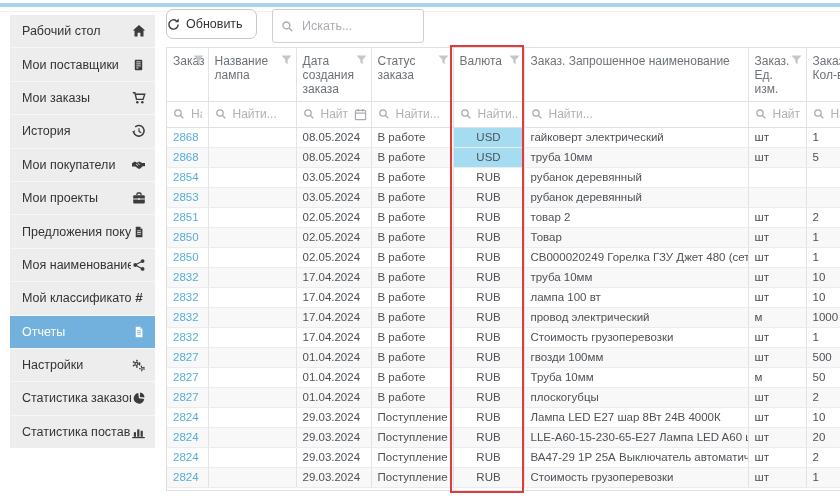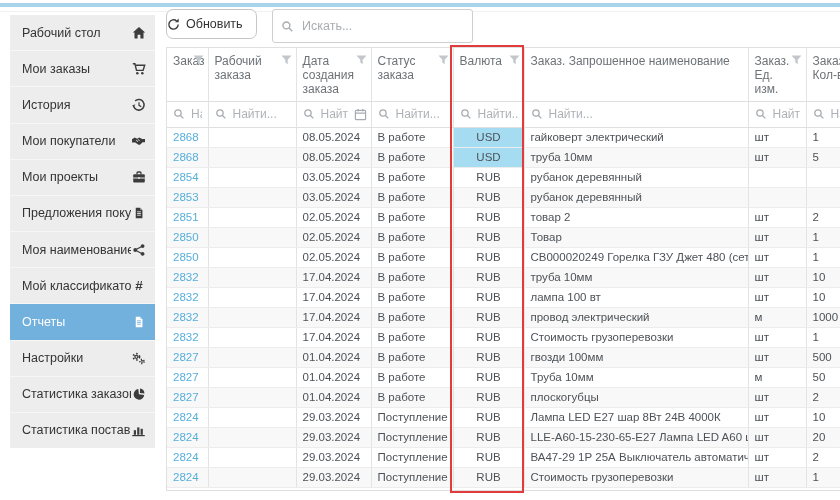--- a/index.html
+++ b/index.html
@@ -24,7 +24,7 @@
   #refresh-btn{position:absolute;left:166px;top:9px;width:91px;height:30px;background:#fff;
        border:1px solid #c6c6c6;border-radius:7px;display:flex;align-items:center;justify-content:flex-start;
        gap:6px;font-size:12.5px;color:#333;cursor:pointer;box-sizing:border-box;}
-  #search-box{position:absolute;left:272px;top:9px;width:201px;height:30px;background:#fff;
+  #search-box{position:absolute;left:272px;top:9px;width:152px;height:30px;background:#fff;
        border:1px solid #cfcfcf;border-radius:3px;display:flex;align-items:center;box-sizing:border-box;padding:16px 8px;gap:6px;}
   #search-box input{border:none;outline:none;flex:1;font-size:12.5px;min-width:0;
        font-family:"Liberation Sans",sans-serif;color:#3f4449;background:transparent;}

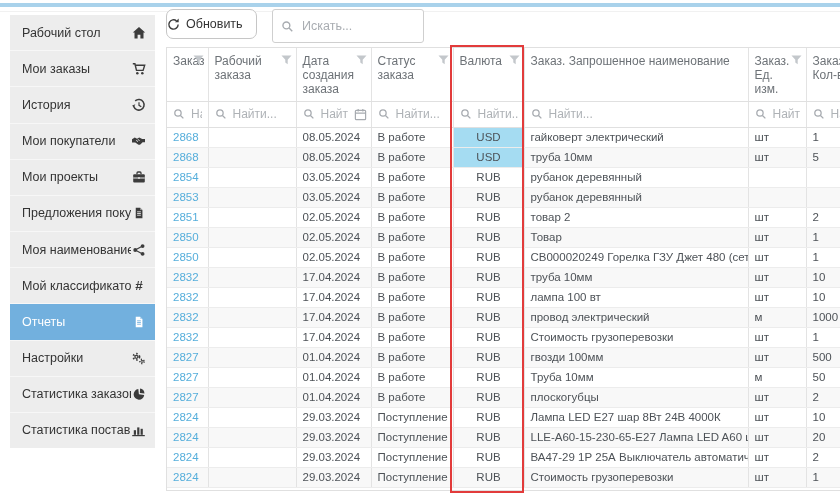--- a/index.html
+++ b/index.html
@@ -68,6 +68,15 @@
         <span class="sb-icon">
           <svg width="14" height="14" viewBox="0 0 14 14" fill="currentColor">
             <path d="M7 1.1 13.2 6.5H11.5V12.6H8.4V8.7H5.6V12.6H2.5V6.5H0.8Z"></path>
+          </svg>
+        </span>
+      </div>
+      <div class="sb-item">
+        <span class="sb-label">Мои поставщики</span>
+        <span class="sb-icon">
+          <svg width="13" height="14" viewBox="0 0 14 14" fill="currentColor">
+            <rect x="3" y="1.3" width="8" height="11.4" rx="1"></rect>
+            <path d="M4.6 3.6h4.8M4.6 5.8h4.8M4.6 8h4.8M4.6 10.2h2.4" stroke="var(--d)" stroke-width="1" fill="none"></path>
           </svg>
         </span>
       </div>

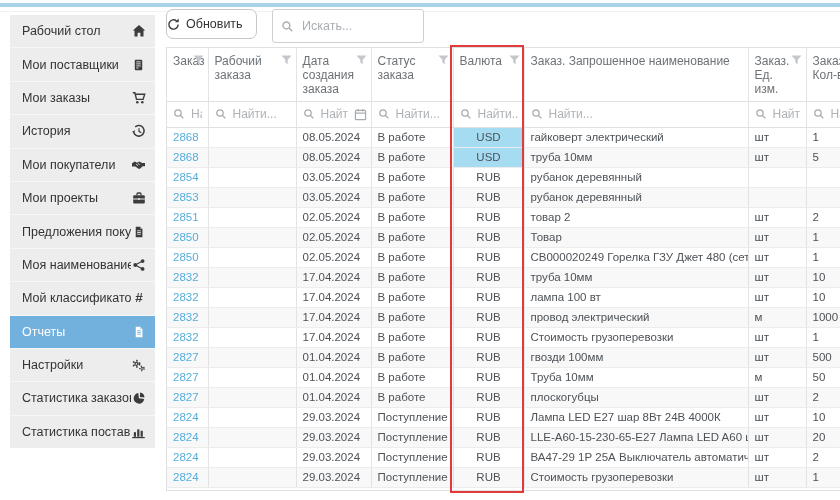--- a/index.html
+++ b/index.html
@@ -233,7 +233,7 @@
                   <path d="M0.5 0.5h10L6.7 4.8v4.4L4.3 7.6V4.8Z" fill="#c3c7cb"></path>
                 </svg>
               </span></th>
-            <th><span>Рабочий заказа</span><span class="funnel">
+            <th><span>Название лампа</span><span class="funnel">
                 <svg width="11" height="10" viewBox="0 0 11 10">
                   <path d="M0.5 0.5h10L6.7 4.8v4.4L4.3 7.6V4.8Z" fill="#c3c7cb"></path>
                 </svg>

